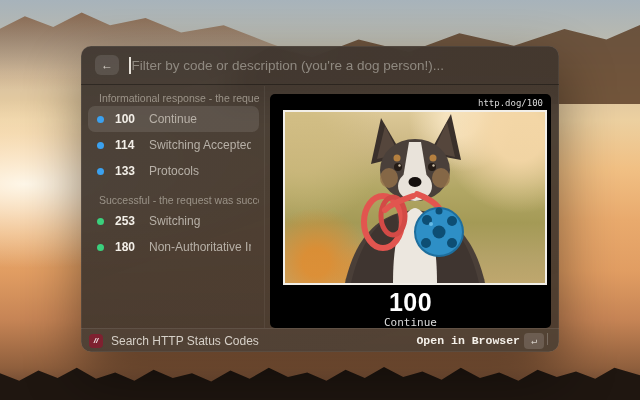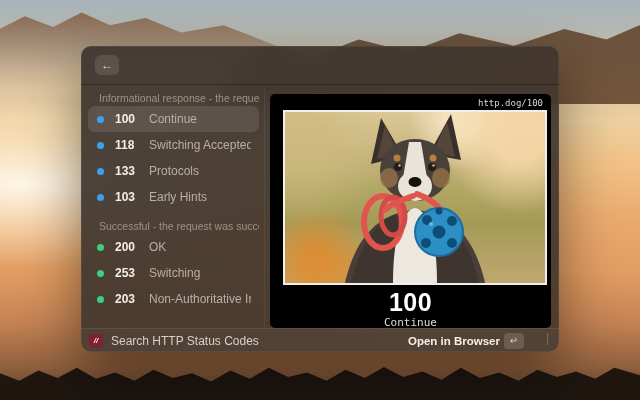--- a/index.html
+++ b/index.html
@@ -118,6 +118,10 @@
     <button class="back-btn">
       <span>←</span>
     </button>
+    <div class="search-wrap">
+      <span class="caret"></span>
+      <input class="search-input" type="text" placeholder="Filter by code or description (you're a dog person!)..." style="">
+    </div>
   </div>
 
   <div class="list">

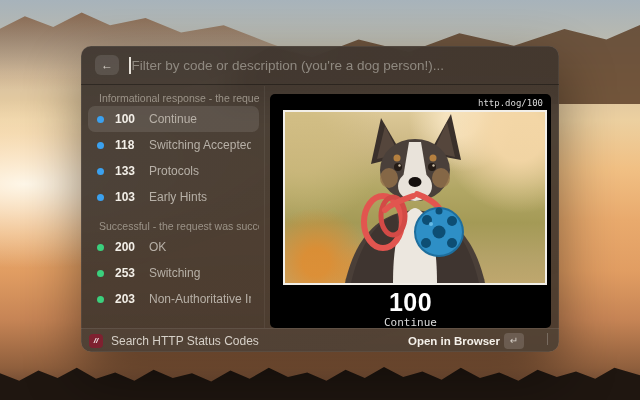--- a/index.html
+++ b/index.html
@@ -134,7 +134,7 @@
     </div>
     <div class="row">
       <span class="dot dot-1xx"></span>
-      <span class="code">118</span>
+      <span class="code">114</span>
       <span class="lbl">Switching Accepted</span>
     </div>
     <div class="row">

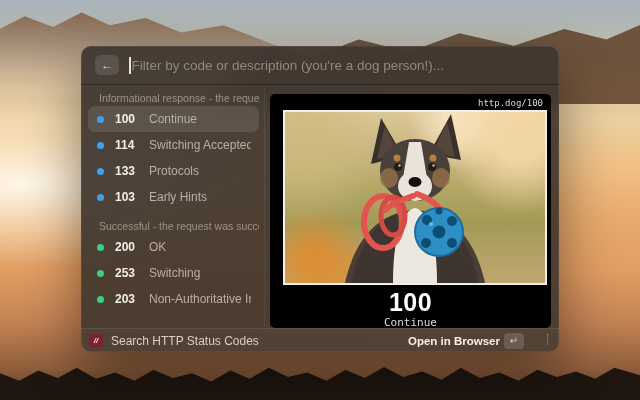--- a/index.html
+++ b/index.html
@@ -142,11 +142,6 @@
       <span class="code">133</span>
       <span class="lbl">Protocols</span>
     </div>
-    <div class="row">
-      <span class="dot dot-1xx"></span>
-      <span class="code">103</span>
-      <span class="lbl">Early Hints</span>
-    </div>
 
     <div class="section-header second">Successful - the request was successf...</div>
 

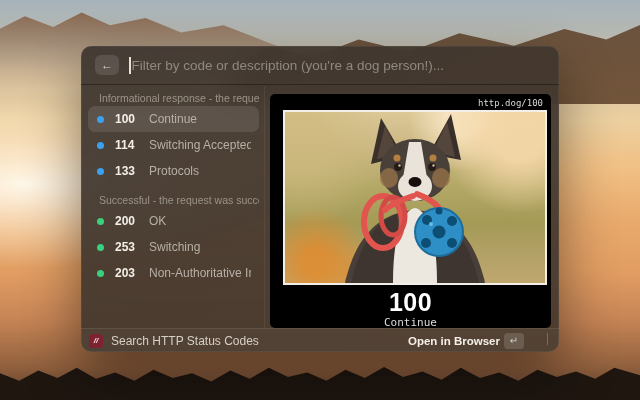--- a/index.html
+++ b/index.html
@@ -147,11 +147,6 @@
 
     <div class="row">
       <span class="dot dot-2xx"></span>
-      <span class="code">200</span>
-      <span class="lbl">OK</span>
-    </div>
-    <div class="row">
-      <span class="dot dot-2xx"></span>
       <span class="code">253</span>
       <span class="lbl">Switching</span>
     </div>

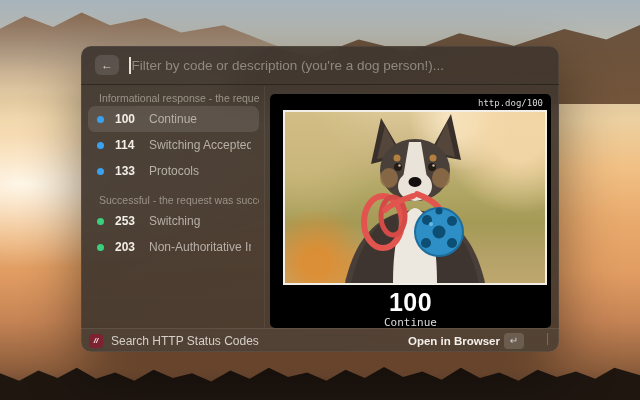--- a/index.html
+++ b/index.html
@@ -152,7 +152,7 @@
     </div>
     <div class="row">
       <span class="dot dot-2xx"></span>
-      <span class="code">203</span>
+      <span class="code">180</span>
       <span class="lbl">Non-Authoritative Informa...</span>
     </div>
   </div>

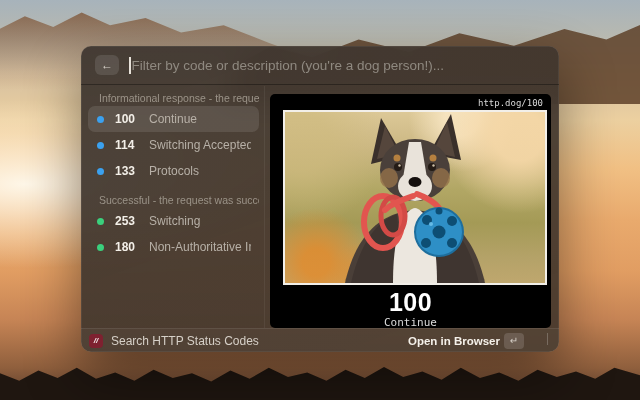--- a/index.html
+++ b/index.html
@@ -93,7 +93,7 @@
     color: #f3e8e8; font-size: 8px; font-weight: bold; font-style: italic;
     display: flex; align-items: center; justify-content: center; flex: 0 0 auto; }
   .app-name { font-size: 12px; color: #d6d0c8; }
-  .footer-right { margin-left: auto; display: flex; align-items: flex-start; gap: 20px; }
+  .footer-right { margin-left: auto; display: flex; align-items: flex-start; gap: 0; font-family: Liberation Mono, monospace; }
   .primary-action { font-size: 11.5px; font-weight: bold; color: #f5f1ea; cursor: pointer; }
   .kbd { min-width: 16px; height: 16px; padding: 0 3px; border-radius: 4px;
     background: rgba(255,255,255,0.14); color: #d4cec6; font-size: 10px;

